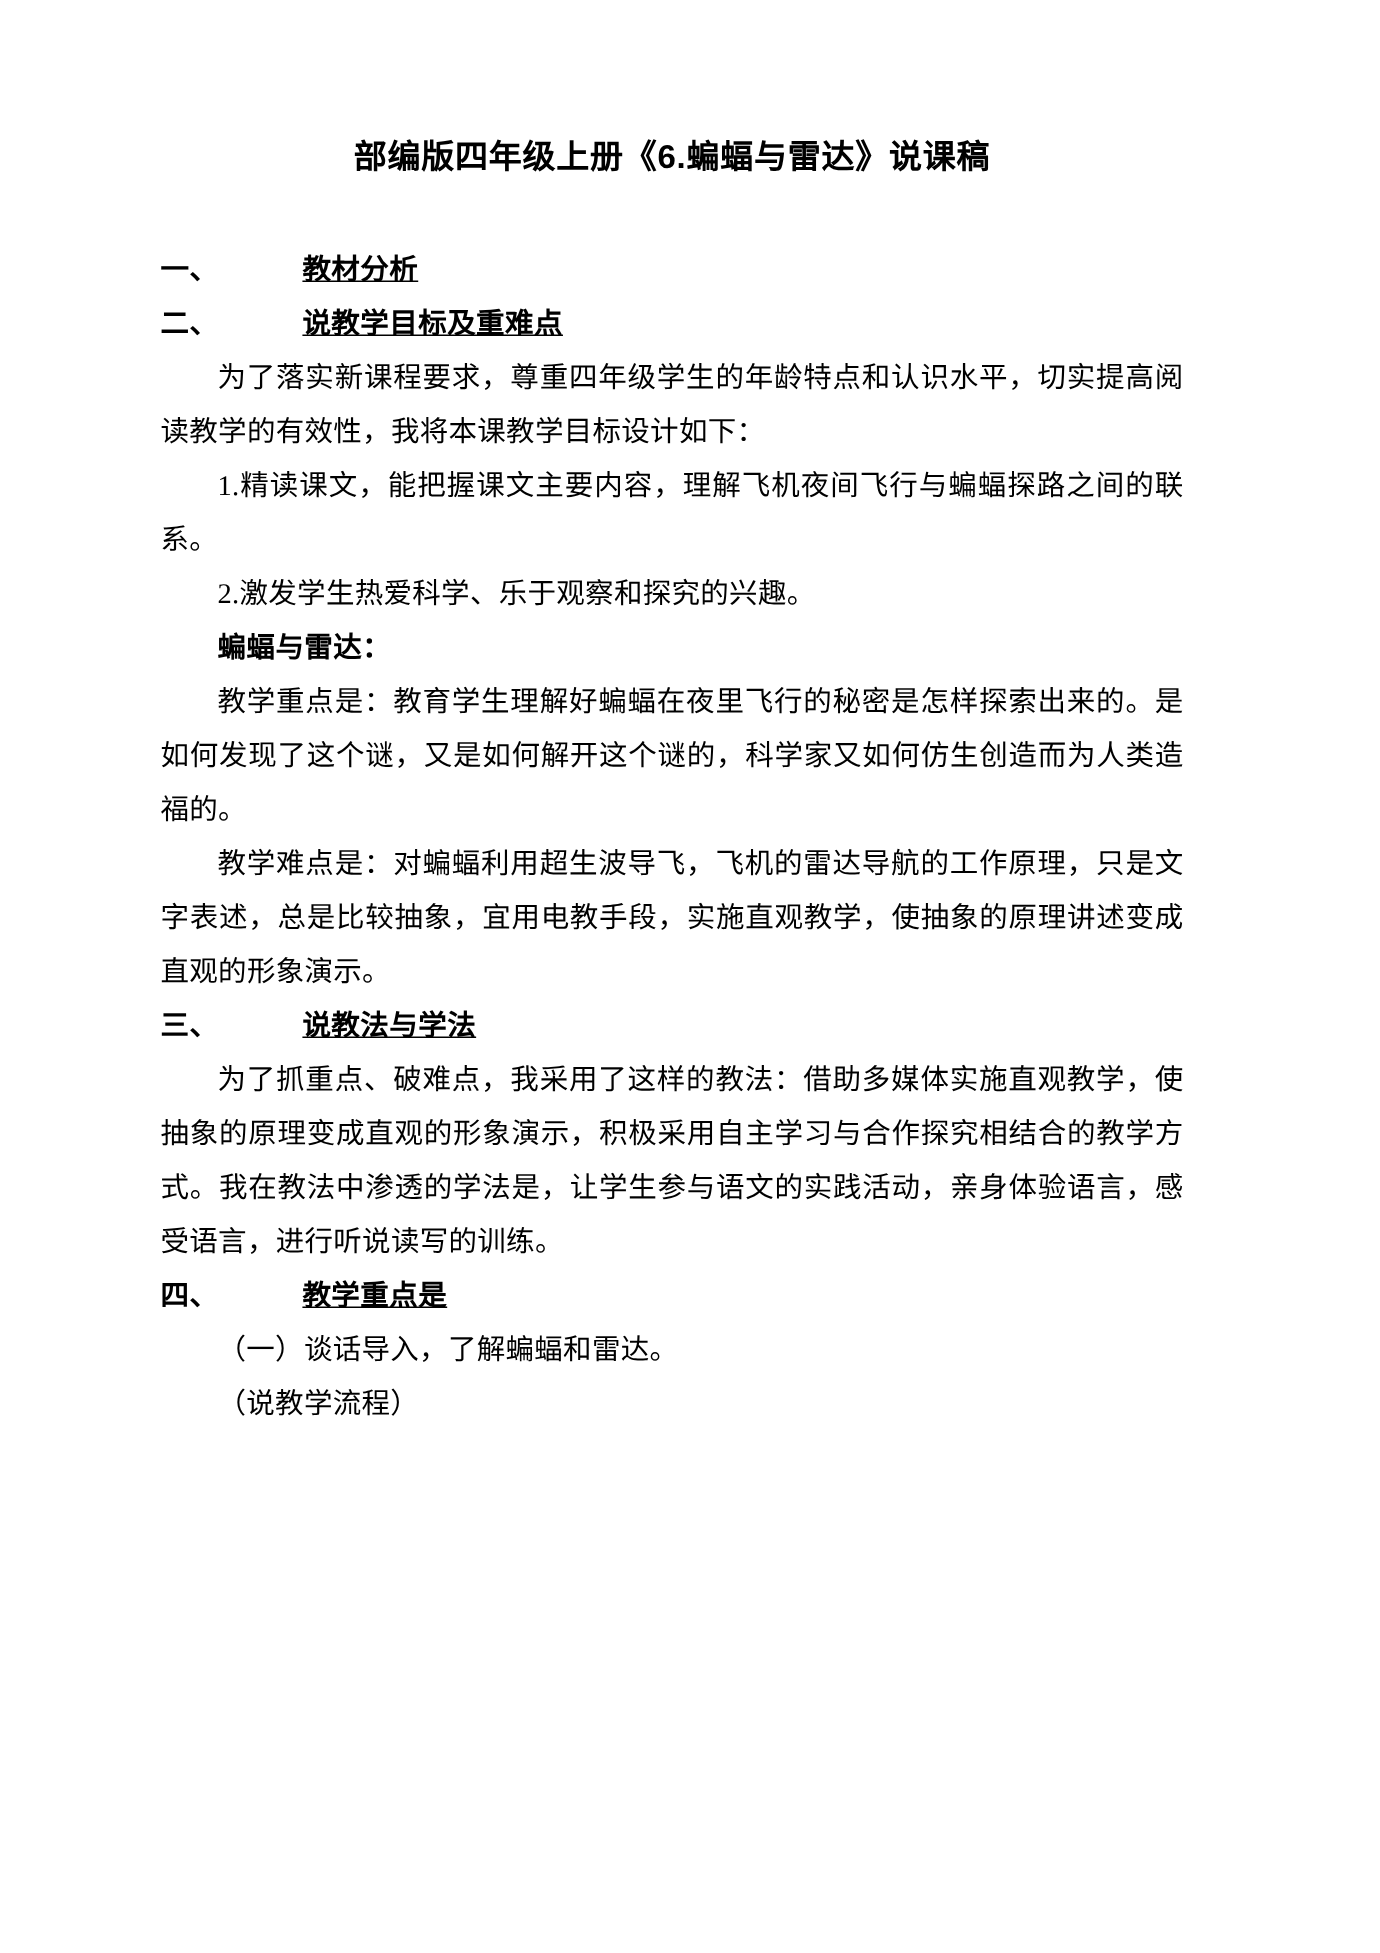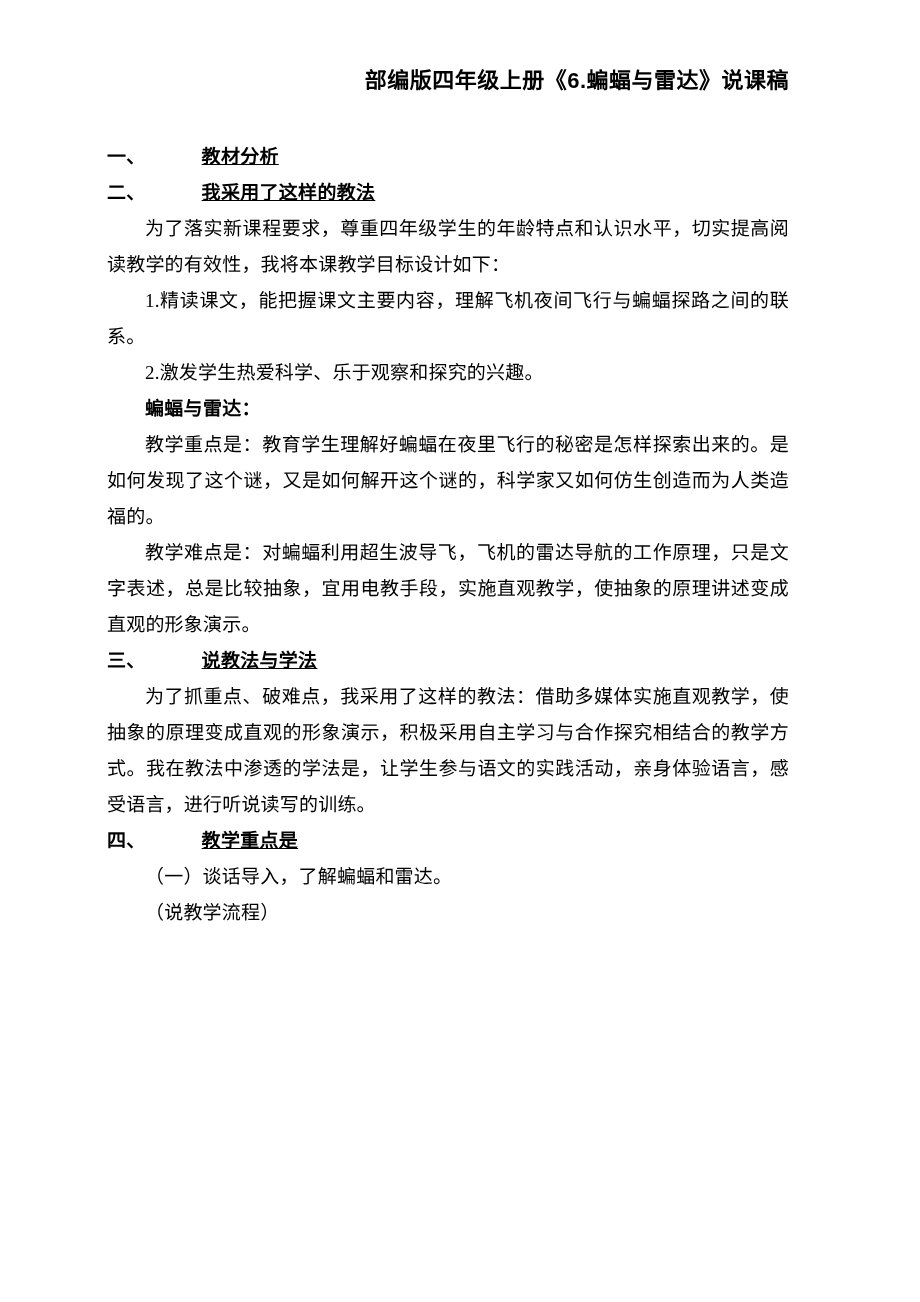--- a/index.html
+++ b/index.html
@@ -30,10 +30,10 @@
     font-family: "Liberation Sans", "DejaVu Sans", sans-serif;
     font-size: 22px;
     font-weight: 700;
-    text-align: right;
+    text-align: center;
     letter-spacing: 0.5px;
     margin: 0;
-    padding-top: 66px;
+    padding-top: 90px;
     line-height: 1.4;
     white-space: nowrap;
   }

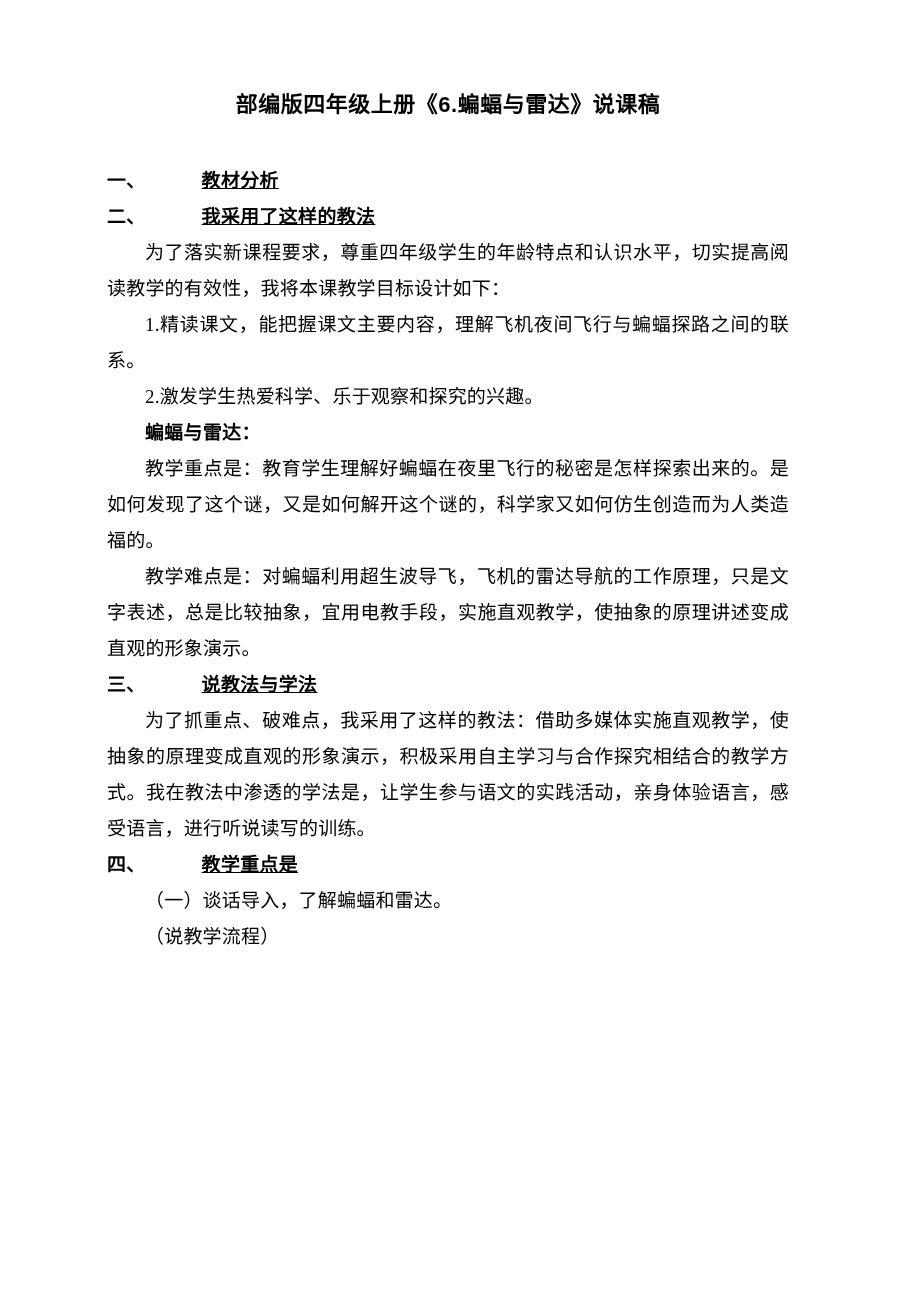--- a/index.html
+++ b/index.html
@@ -89,7 +89,7 @@
 
     <div id="body-blocks">
         <h2 class="section-heading"><span class="num">一、</span><span class="gap"></span><span>教材分析</span></h2>
-        <h2 class="section-heading"><span class="num">二、</span><span class="gap"></span><span>我采用了这样的教法</span></h2>
+        <h2 class="section-heading"><span class="num">二、</span><span class="gap"></span><span>说教学目标及重难点</span></h2>
         <p class="body-text">为了落实新课程要求，尊重四年级学生的年龄特点和认识水平，切实提高阅读教学的有效性，我将本课教学目标设计如下：</p>
         <p class="body-text">1.精读课文，能把握课文主要内容，理解飞机夜间飞行与蝙蝠探路之间的联系。</p>
         <p class="body-text">2.激发学生热爱科学、乐于观察和探究的兴趣。</p>

